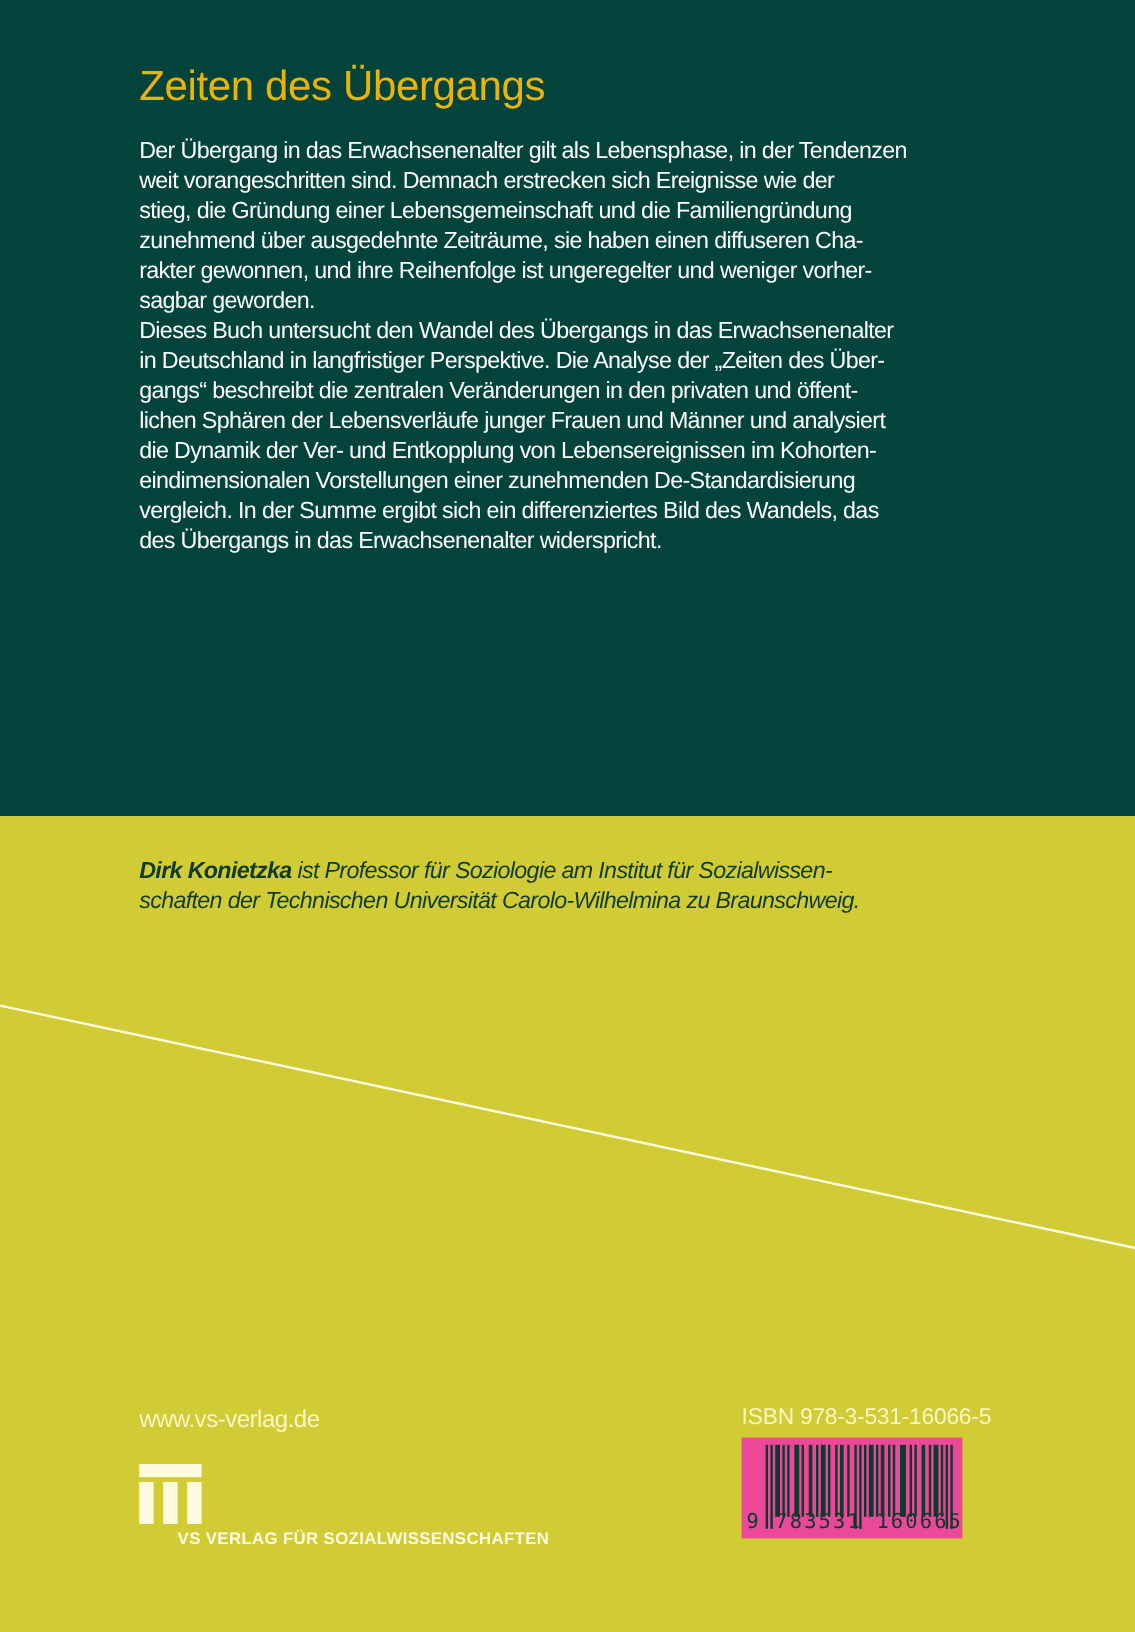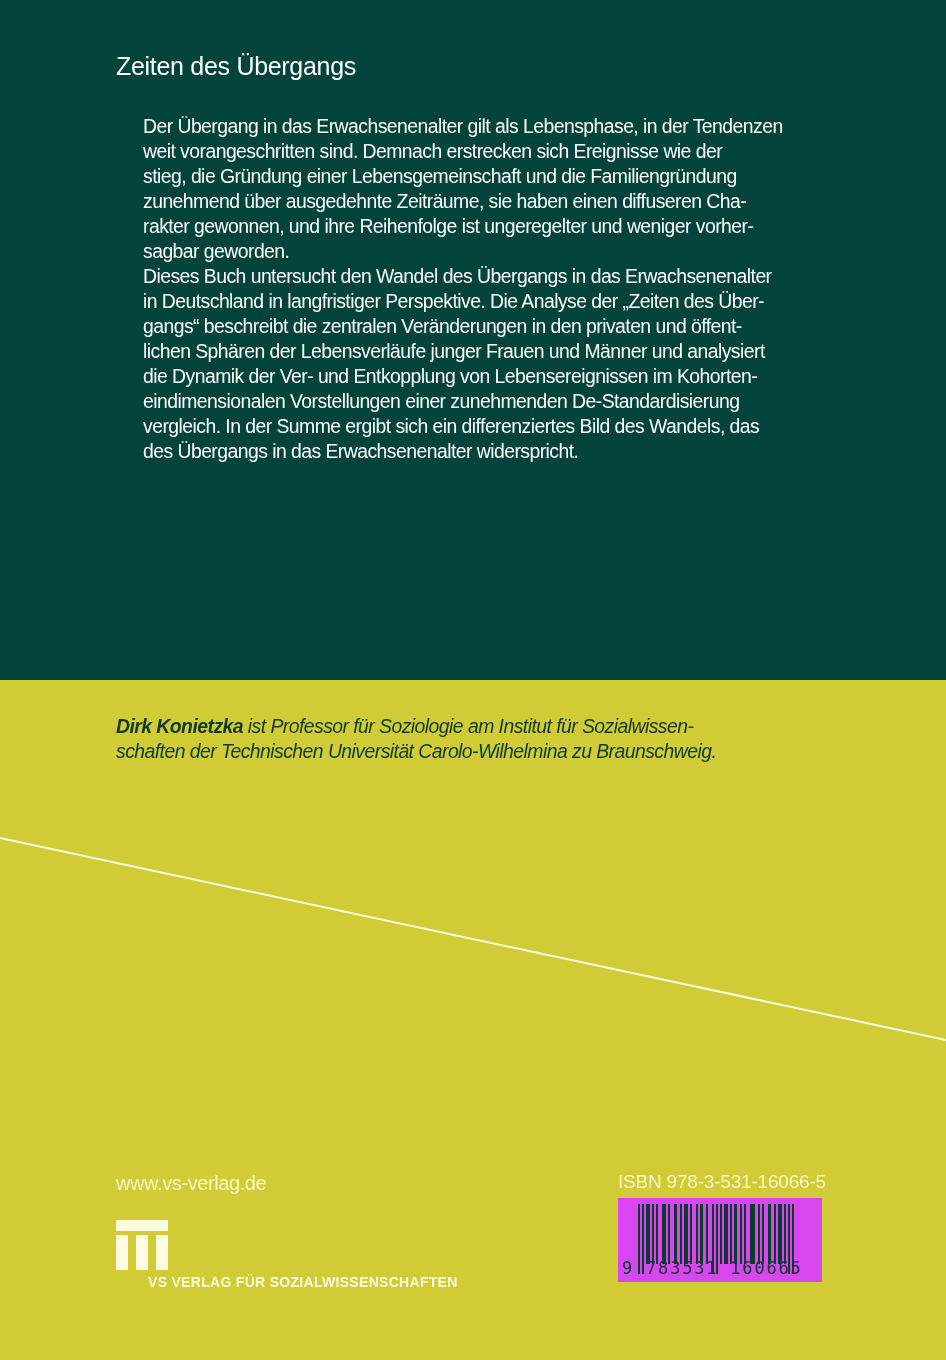--- a/index.html
+++ b/index.html
@@ -17,7 +17,7 @@
   }
   .title {
     position: absolute; left: 116px; top: 52px;
-    font-size: 25px; color: #ffffff; font-weight: normal; letter-spacing: -0.3px;
+    font-size: 35px; color: #eab308; font-weight: normal; letter-spacing: -0.3px;
     white-space: nowrap;
   }
   .blurb {

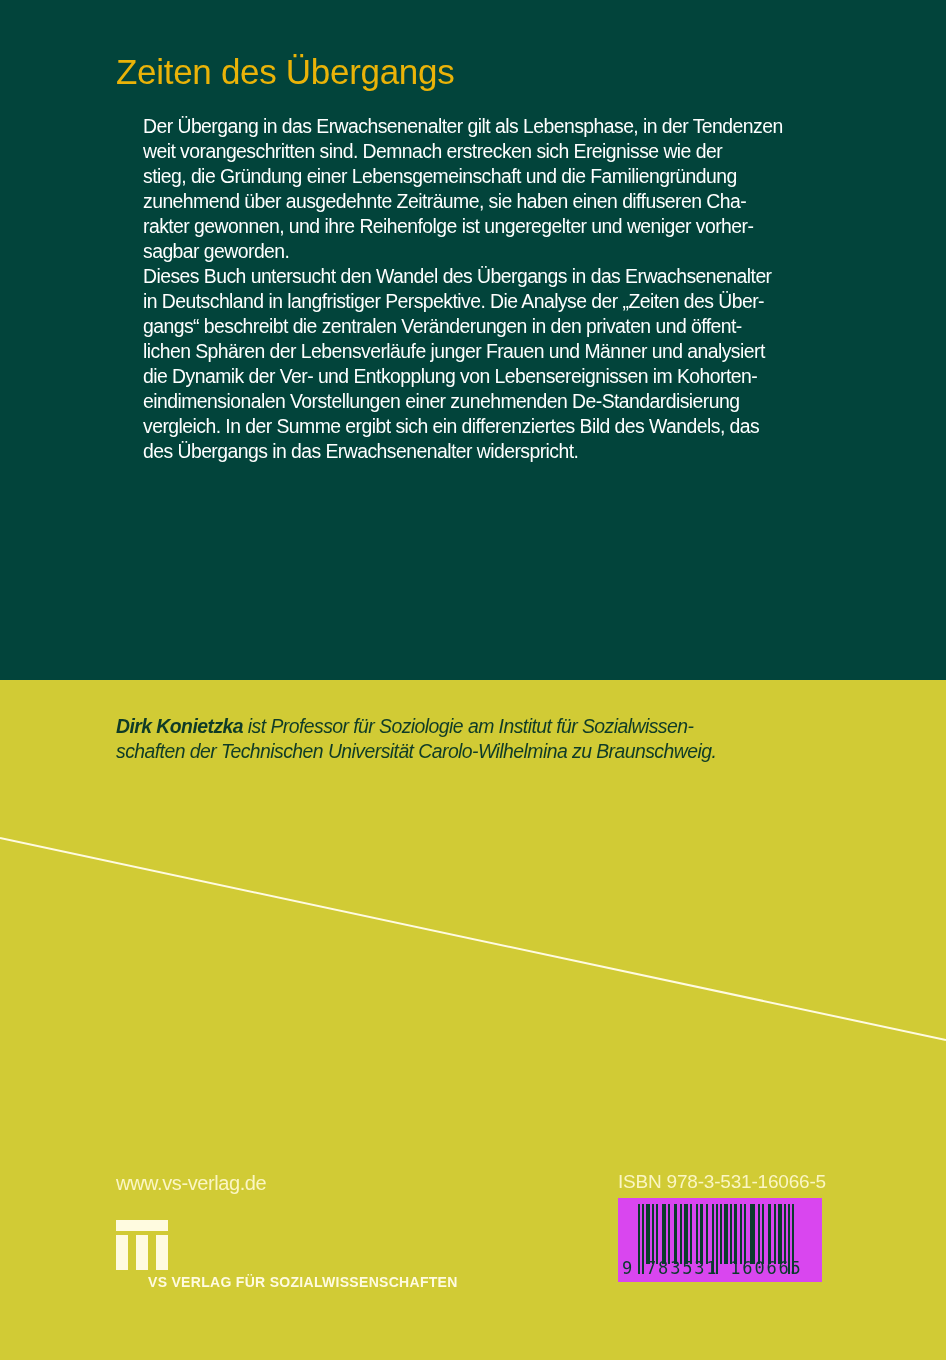--- a/index.html
+++ b/index.html
@@ -24,7 +24,6 @@
     position: absolute; left: 116px; top: 114px; width: 706px;
     color: #ffffff; font-size: 19.4px; line-height: 25px;
     letter-spacing: -0.55px;
-    margin-left: 27px;
   }
   .blurb .line { display: block; white-space: nowrap; }
   .author {

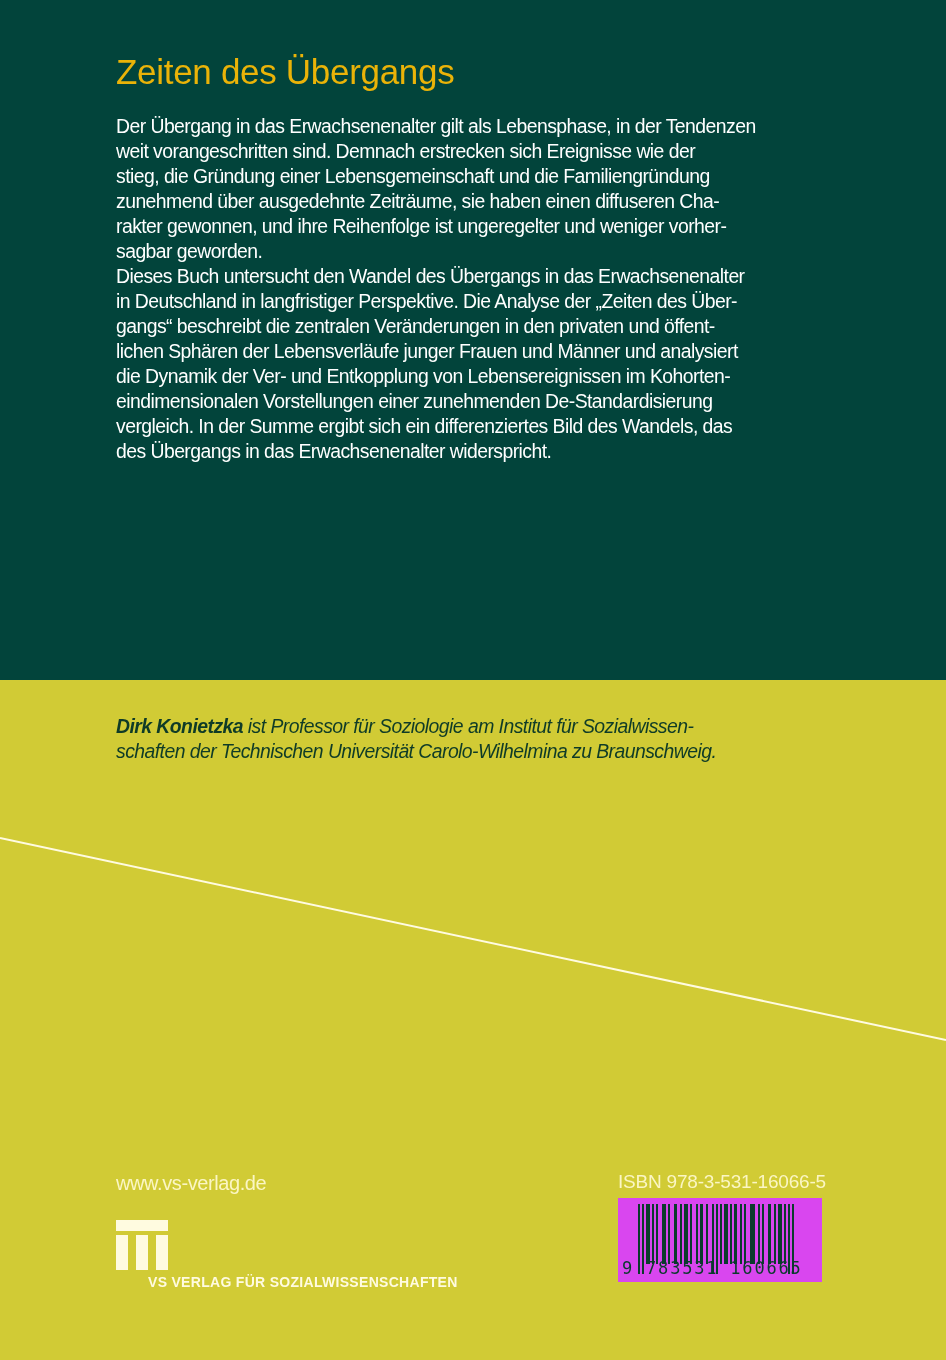--- a/index.html
+++ b/index.html
@@ -52,8 +52,8 @@
     color: #fbf6c4; font-size: 19px; letter-spacing: -0.2px; white-space: nowrap;
   }
   .barcode-box {
-    position: absolute; left: 618px; top: 1198px; width: 204px; height: 84px;
-    background: #d946ef;
+    position: absolute; left: 618px; top: 1198px; width: 184px; height: 84px;
+    background: #ec4899;
   }
   .barcode-box svg { position: absolute; left: 0; top: 0; }
   .barcode-digits {

